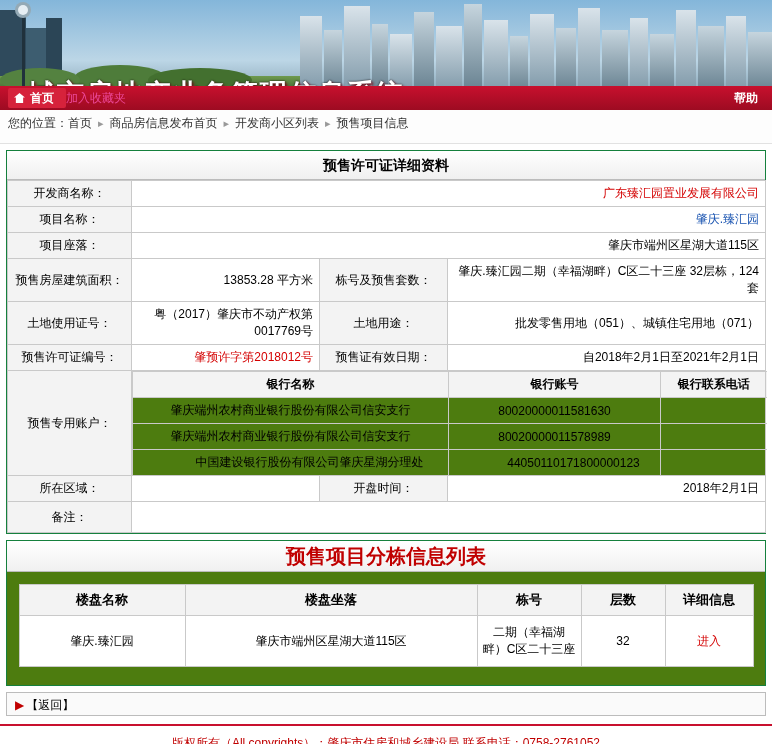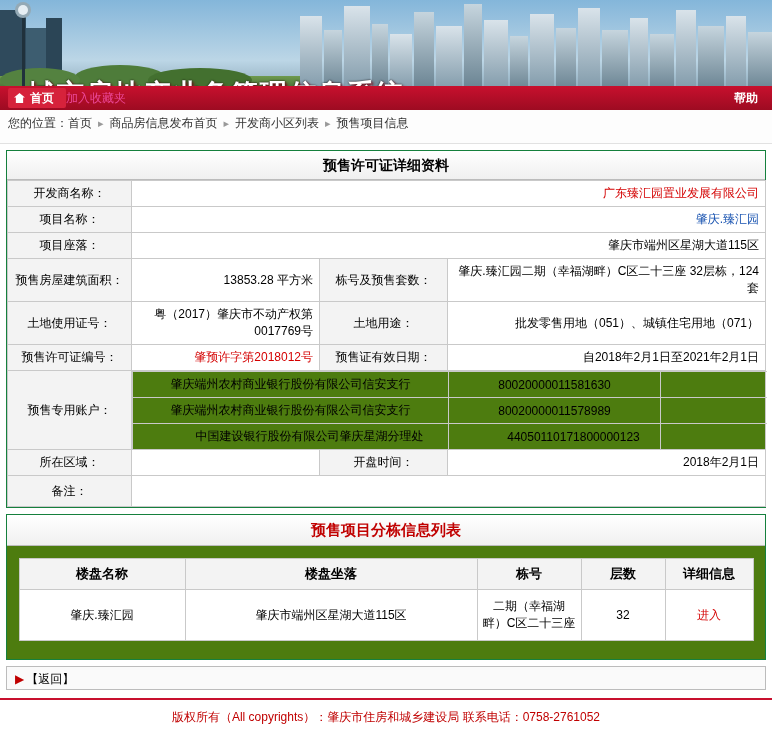--- a/index.html
+++ b/index.html
@@ -387,6 +387,11 @@
             </colgroup>
             <tbody>
               <tr>
+                <th>银行名称</th>
+                <th>银行账号</th>
+                <th style="border-right:none;">银行联系电话</th>
+              </tr>
+              <tr>
                 <td>肇庆端州农村商业银行股份有限公司信安支行</td>
                 <td>80020000011581630</td>
                 <td style="border-right:none;"></td>

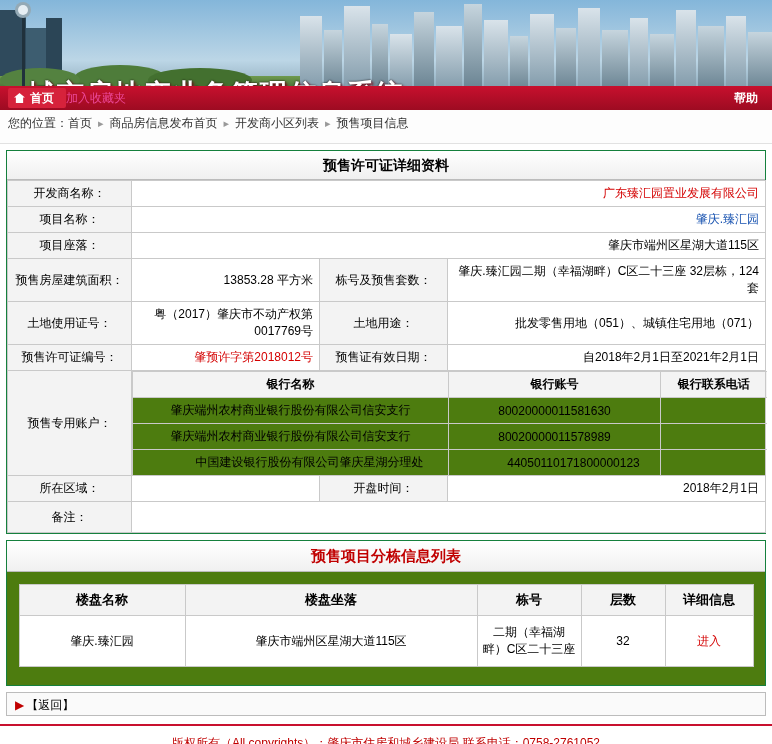--- a/index.html
+++ b/index.html
@@ -144,7 +144,7 @@
   }
   .panel-head.red {
     color: #c00000;
-    font-size: 15px;
+    font-size: 20px;
     height: 30px;
     line-height: 30px;
   }

